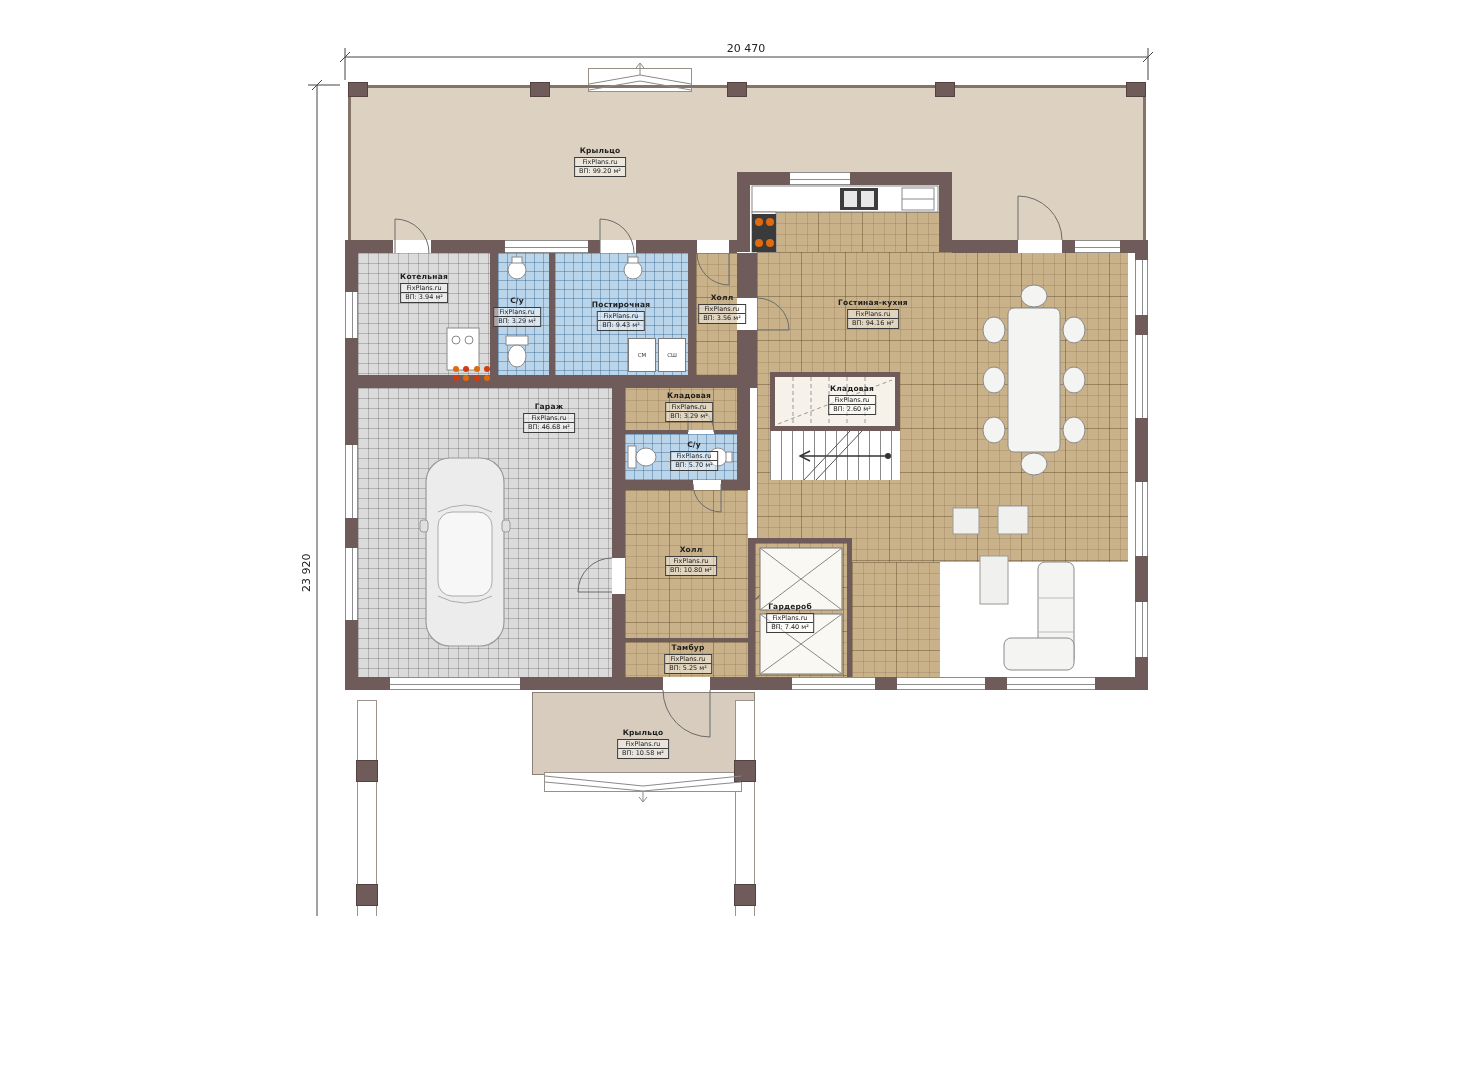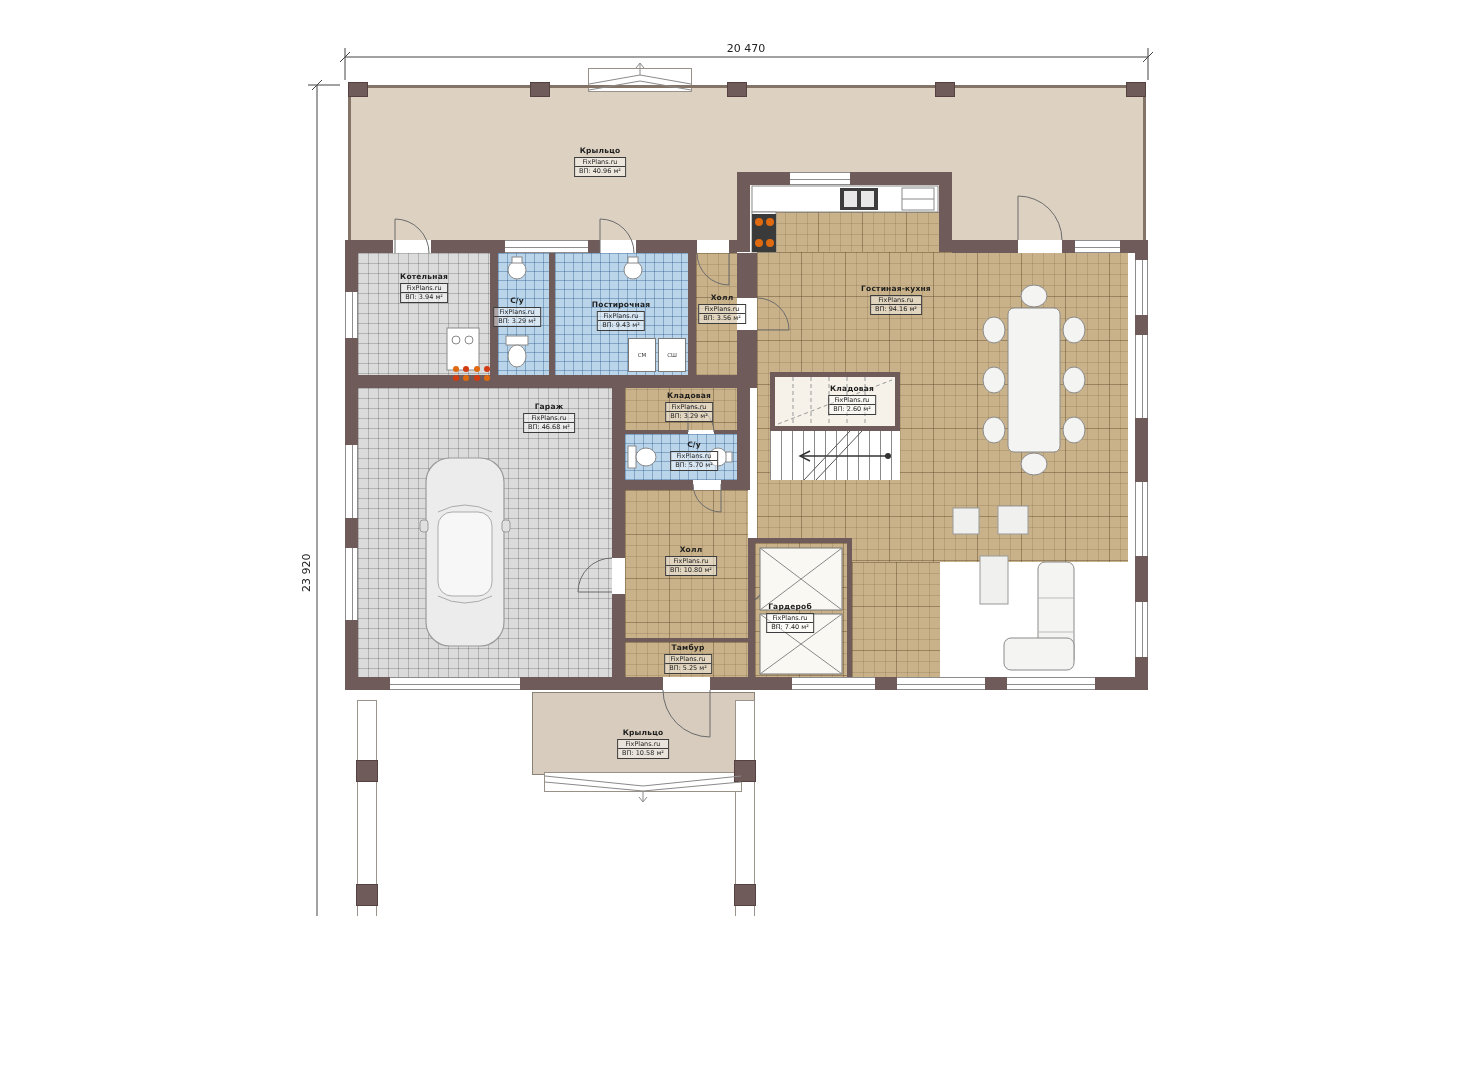--- a/index.html
+++ b/index.html
@@ -349,7 +349,7 @@
     <div class="nm">Крыльцо</div>
     <div class="bx">
         <div class="row">FixPlans.ru</div>
-      <div class="row">ВП: 40.96 м²</div>
+      <div class="row">ВП: 99.20 м²</div>
       </div>
   </div>
   <div class="rlabel" style="left:424px;top:272px;align-items:flex-end;">

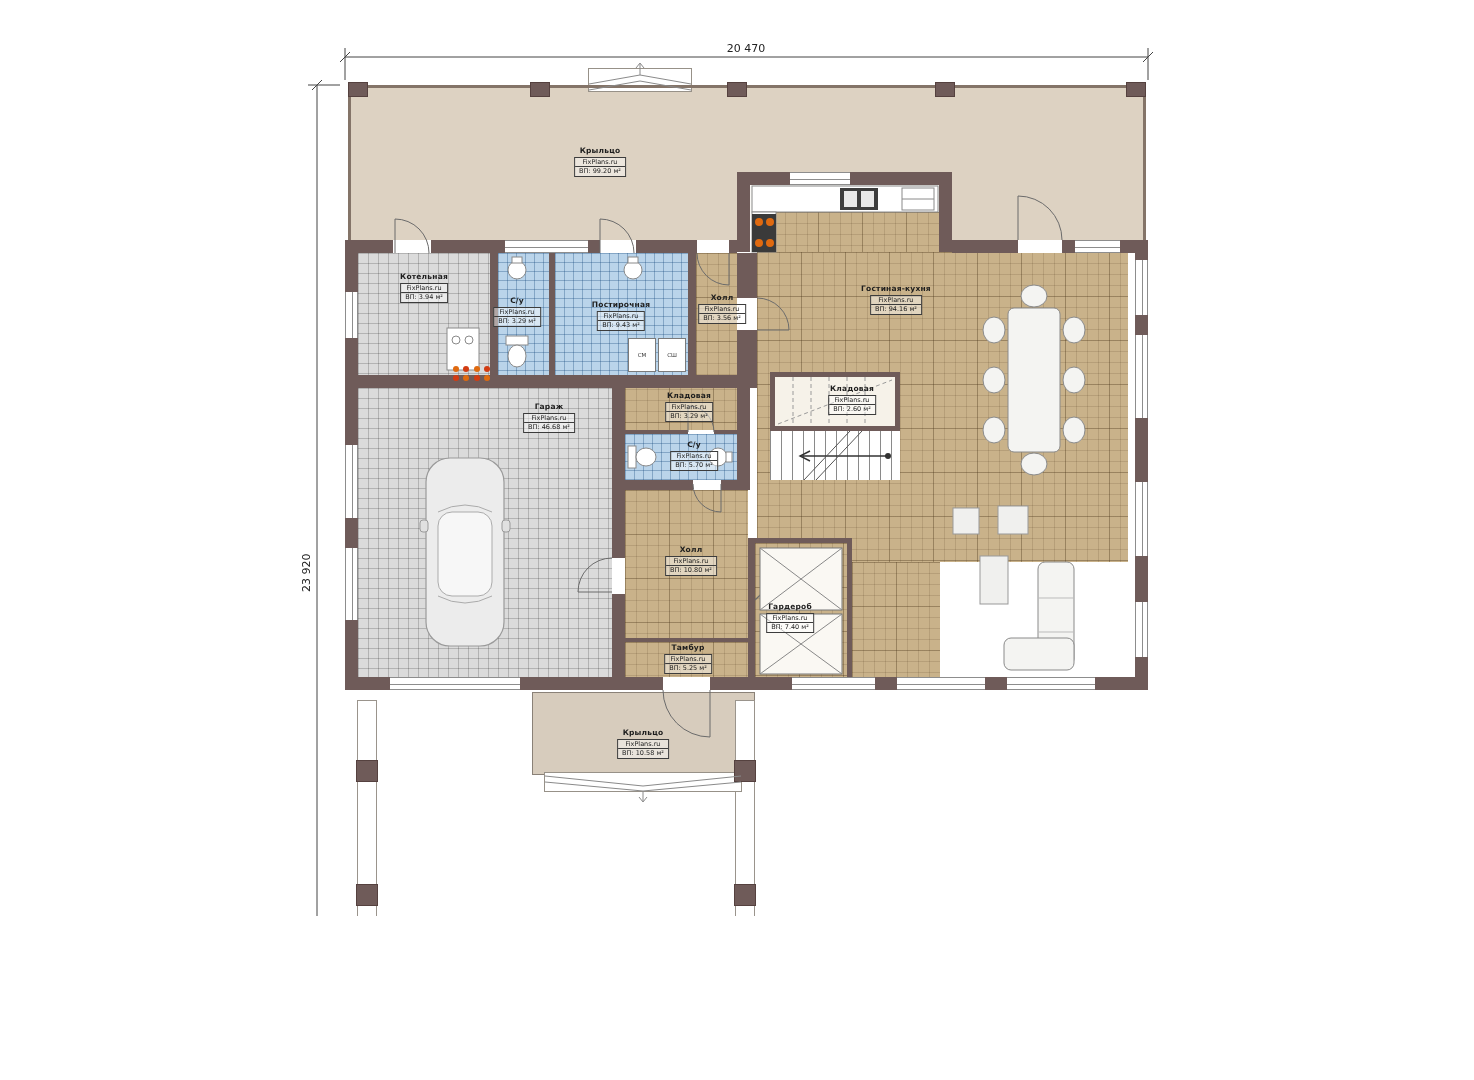--- a/index.html
+++ b/index.html
@@ -380,7 +380,7 @@
       <div class="row">ВП: 3.56 м²</div>
       </div>
   </div>
-  <div class="rlabel" style="left:873px;top:284px;margin-left:23px;">
+  <div class="rlabel" style="left:873px;top:298px;">
     <div class="nm">Гостиная-кухня</div>
     <div class="bx">
         <div class="row">FixPlans.ru</div>

